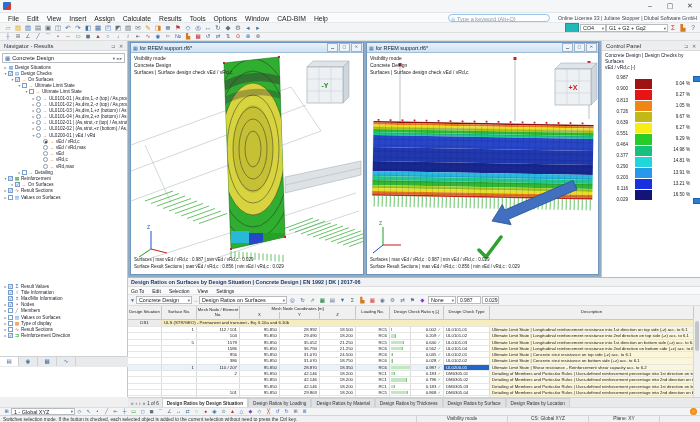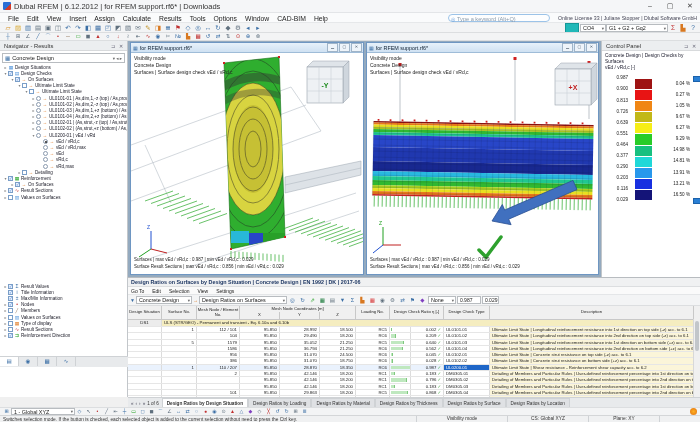--- a/index.html
+++ b/index.html
@@ -108,7 +108,6 @@
 
   <div class="abs titlebar">
     <span class="appicon"></span>
-    <span class="t">Dlubal RFEM | 6.12.2012 | for RFEM support.rf6* | Downloads</span>
     <span class="winbtns">
       <span class="winbtn">–</span>
       <span class="winbtn">▢</span>

